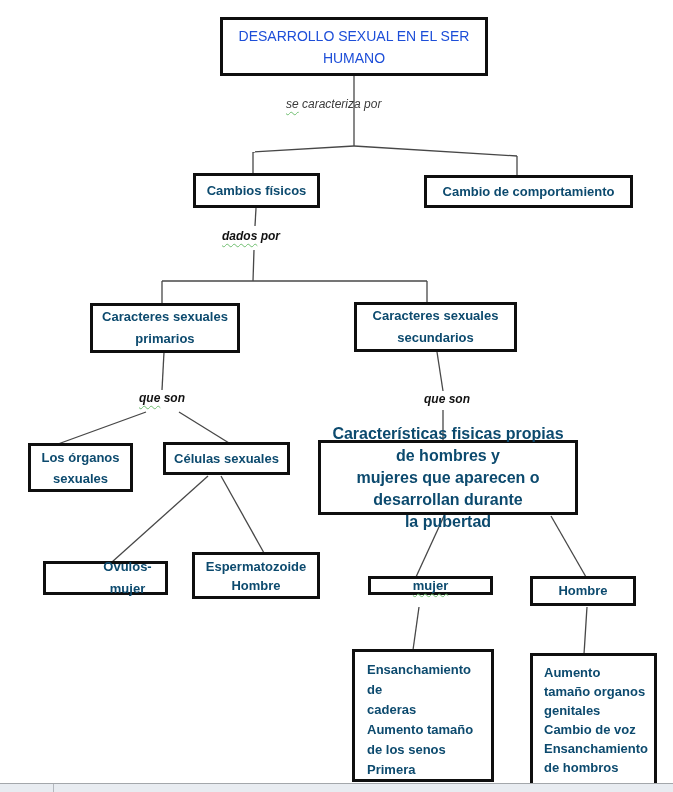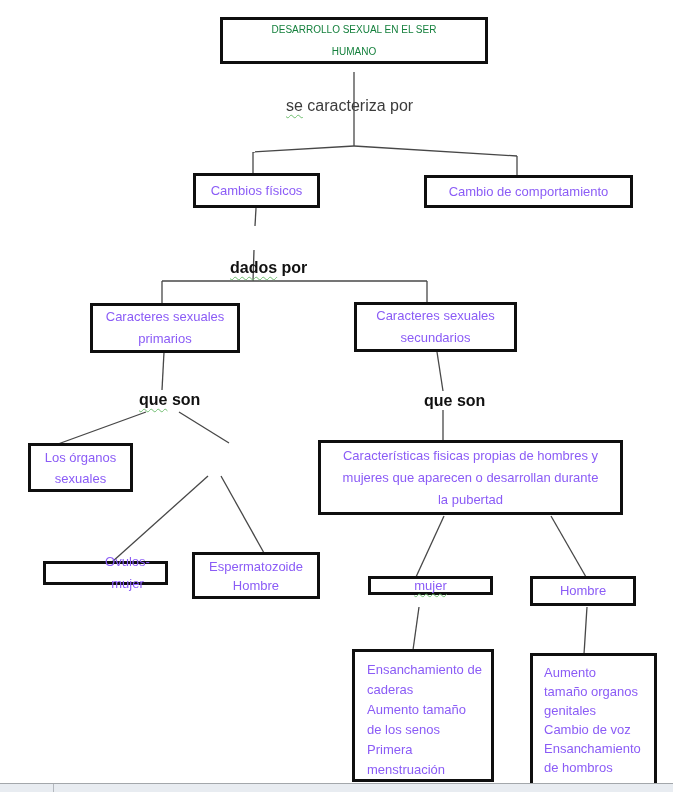--- a/index.html
+++ b/index.html
@@ -38,8 +38,8 @@
   }
 
   .node-root {
-    left: 220px; top: 17px; width: 268px; height: 47px;
-    font-weight: normal; font-size: 10px; color: #15803d; line-height: 22px;
+    left: 220px; top: 17px; width: 268px; height: 59px;
+    font-weight: normal; font-size: 14px; color: #1d4ed8; line-height: 22px;
   }
   .node-cambios-fisicos   { left: 193px; top: 173px; width: 127px; height: 35px; }
   .node-cambios-comport   { left: 424px; top: 175px; width: 209px; height: 33px; }

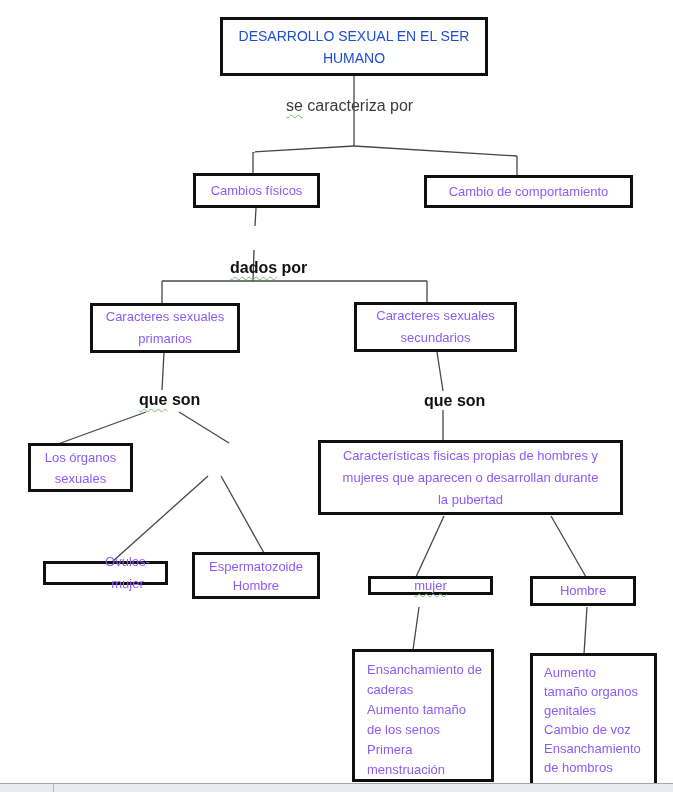--- a/index.html
+++ b/index.html
@@ -63,10 +63,11 @@
 
   .edge-label {
     position: absolute;
-    font-size: 16px;
+    font-size: 12px;
     color: #111111;
     font-weight: bold;
     white-space: nowrap;
+    font-style: italic;
   }
   .edge-label-plain { font-weight: normal; color: #3b3b3b; }
   .lbl-se-caracteriza { left: 286px; top: 97px; }

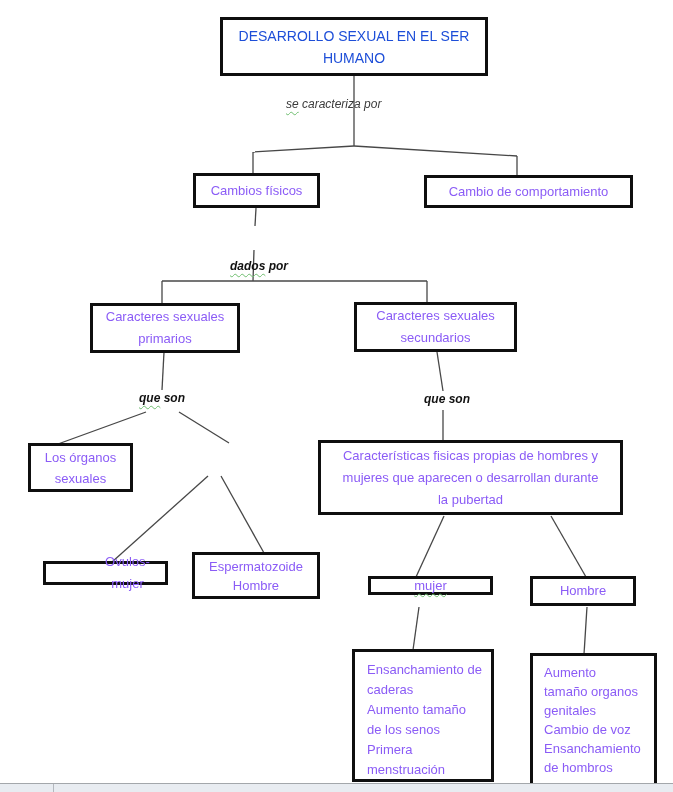--- a/index.html
+++ b/index.html
@@ -25,14 +25,14 @@
     position: absolute;
     border: 3px solid #0f0f0f;
     background: #ffffff;
-    color: #8b5cf6;
+    color: #0c4a6e;
     display: flex;
     flex-direction: column;
     align-items: center;
     justify-content: center;
     text-align: center;
     white-space: pre-line;
-    font-weight: normal;
+    font-weight: bold;
     font-size: 13px;
     line-height: 22px;
   }

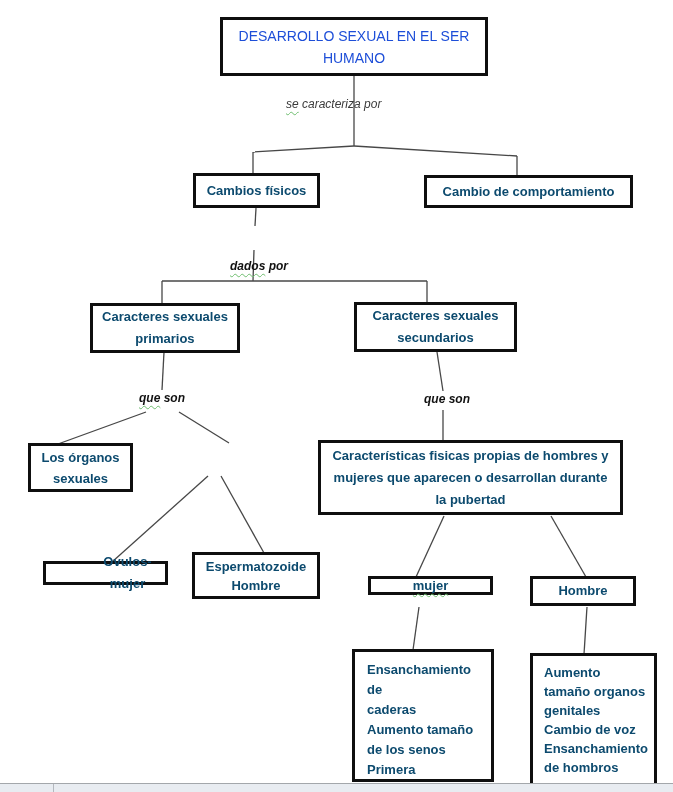--- a/index.html
+++ b/index.html
@@ -71,7 +71,7 @@
   }
   .edge-label-plain { font-weight: normal; color: #3b3b3b; }
   .lbl-se-caracteriza { left: 286px; top: 97px; }
-  .lbl-dados-por      { left: 230px; top: 229px; margin-top: 30px; }
+  .lbl-dados-por      { left: 222px; top: 229px; }
   .lbl-que-son-left   { left: 139px; top: 391px; }
   .lbl-que-son-right  { left: 424px; top: 392px; }
 

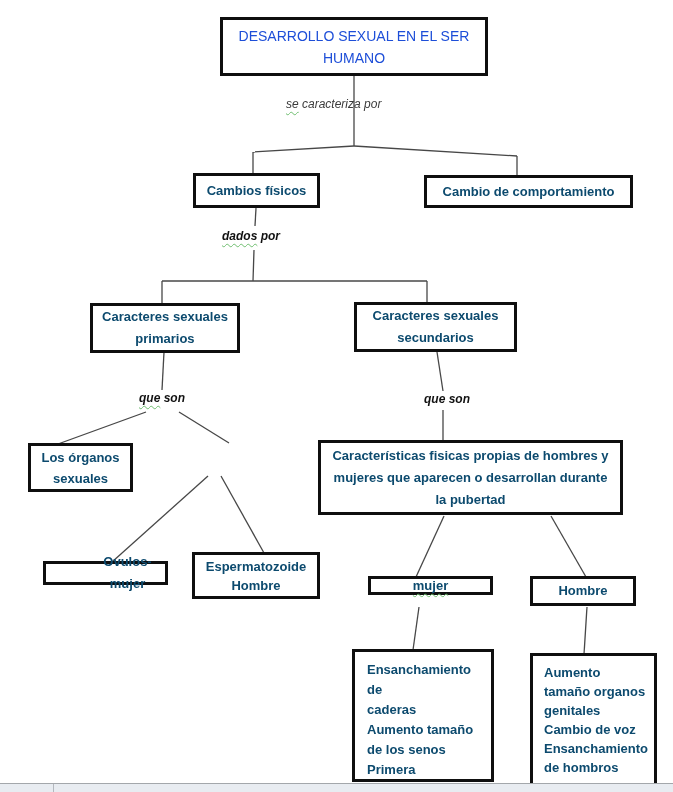--- a/index.html
+++ b/index.html
@@ -47,7 +47,7 @@
   .node-secundarios       { left: 354px; top: 302px; width: 163px; height: 50px; }
   .node-organos           { left: 28px;  top: 443px; width: 105px; height: 49px; line-height: 21px; }
   .node-celulas           { left: 163px; top: 442px; width: 127px; height: 33px; }
-  .node-caracteristicas   { left: 318px; top: 440px; width: 305px; height: 75px; font-size: 13px; line-height: 22px; }
+  .node-caracteristicas   { left: 318px; top: 440px; width: 260px; height: 75px; font-size: 16px; line-height: 22px; }
   .node-ovulos            { left: 43px;  top: 561px; width: 125px; height: 24px; padding-left: 44px; }
   .node-espermatozoide    { left: 192px; top: 552px; width: 128px; height: 47px; line-height: 19px; }
   .node-mujer             { left: 368px; top: 576px; width: 125px; height: 19px; }

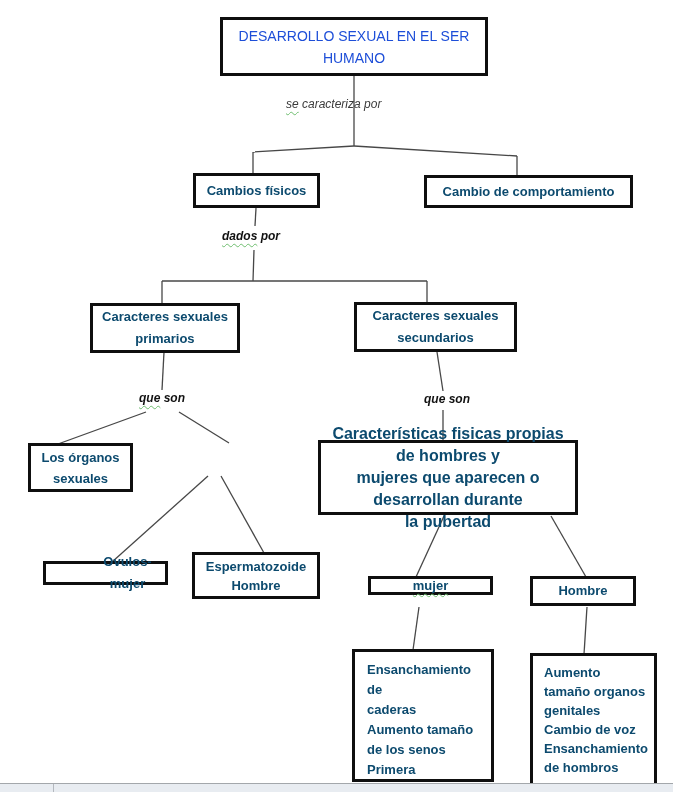--- a/index.html
+++ b/index.html
@@ -149,6 +149,7 @@
   <div class="node node-organos">Los órganos
 sexuales</div>
 
+  <div class="node node-celulas">Células sexuales</div>
 
   <div class="node node-caracteristicas">Características fisicas propias de hombres y
 mujeres que aparecen o desarrollan durante

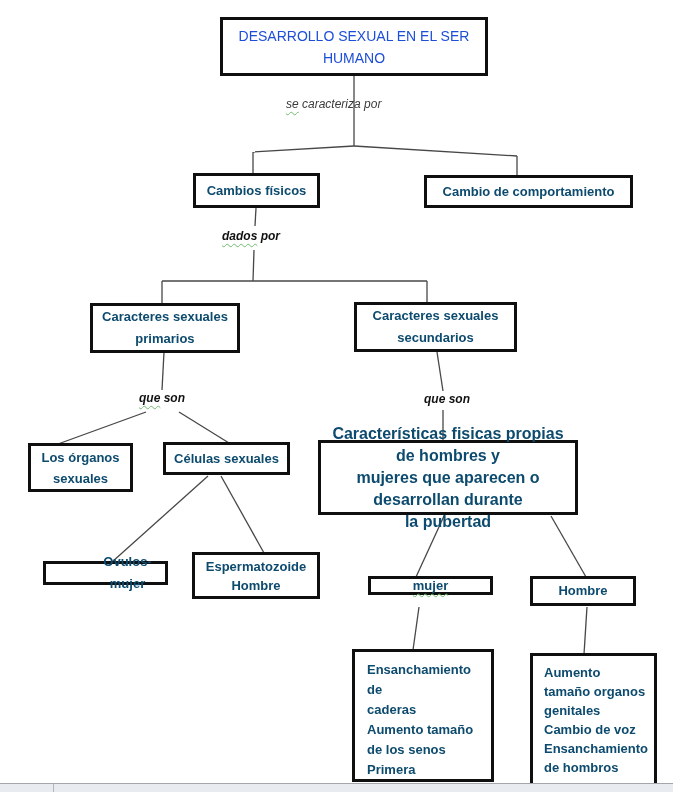--- a/index.html
+++ b/index.html
@@ -48,7 +48,7 @@
   .node-organos           { left: 28px;  top: 443px; width: 105px; height: 49px; line-height: 21px; }
   .node-celulas           { left: 163px; top: 442px; width: 127px; height: 33px; }
   .node-caracteristicas   { left: 318px; top: 440px; width: 260px; height: 75px; font-size: 16px; line-height: 22px; }
-  .node-ovulos            { left: 43px;  top: 561px; width: 125px; height: 24px; padding-left: 44px; }
+  .node-ovulos            { left: 43px;  top: 561px; width: 125px; height: 34px; padding-left: 44px; }
   .node-espermatozoide    { left: 192px; top: 552px; width: 128px; height: 47px; line-height: 19px; }
   .node-mujer             { left: 368px; top: 576px; width: 125px; height: 19px; }
   .node-hombre            { left: 530px; top: 576px; width: 106px; height: 30px; }

